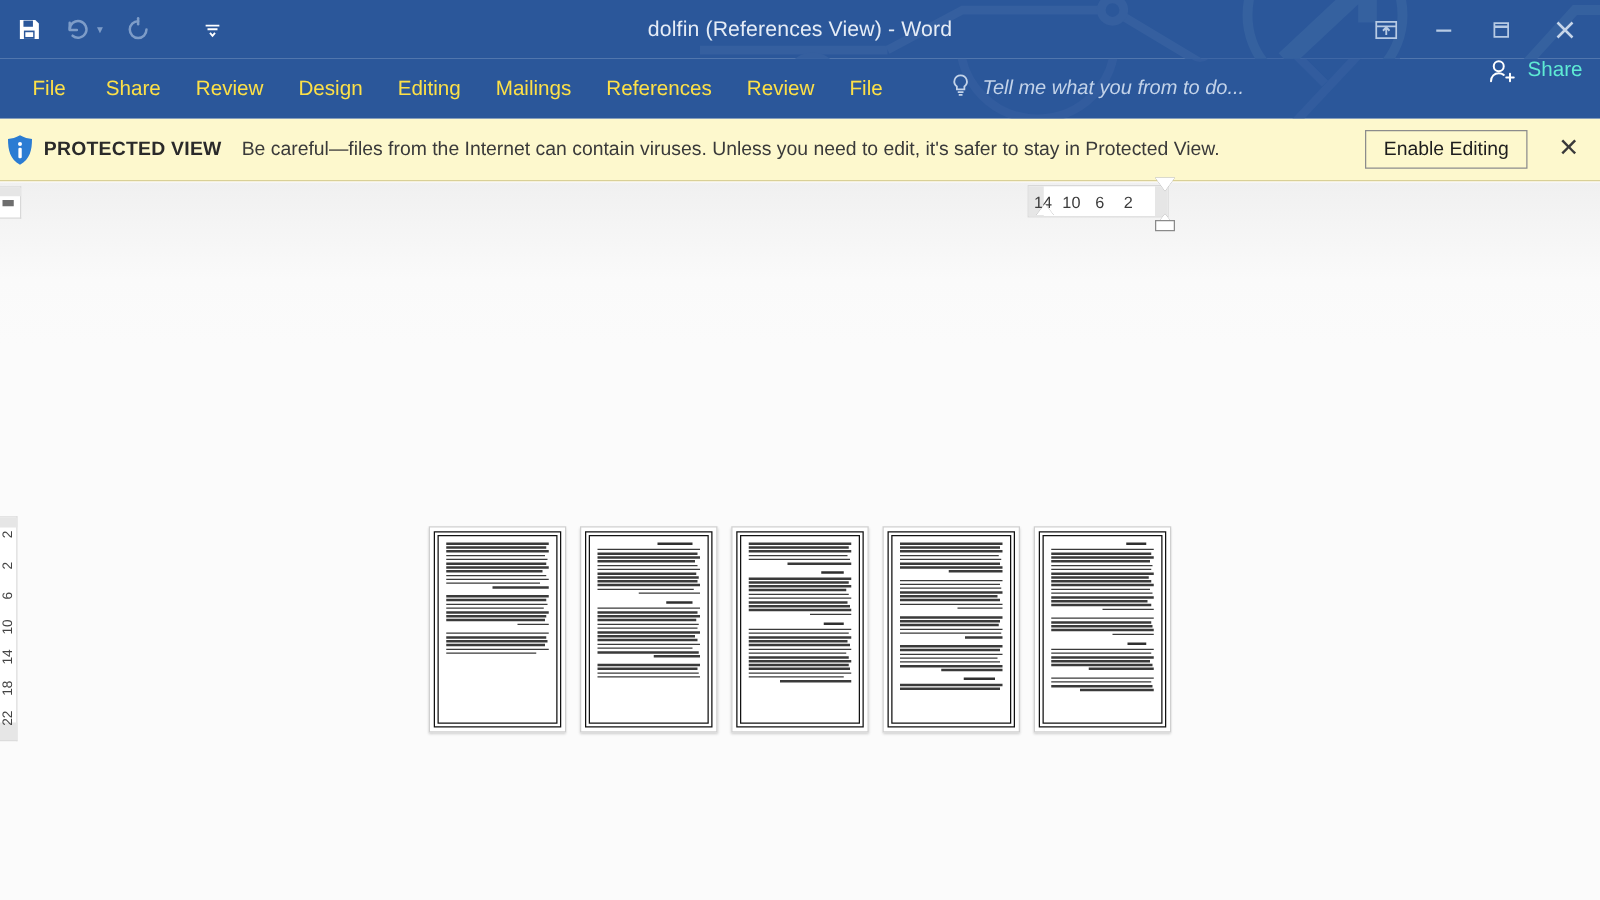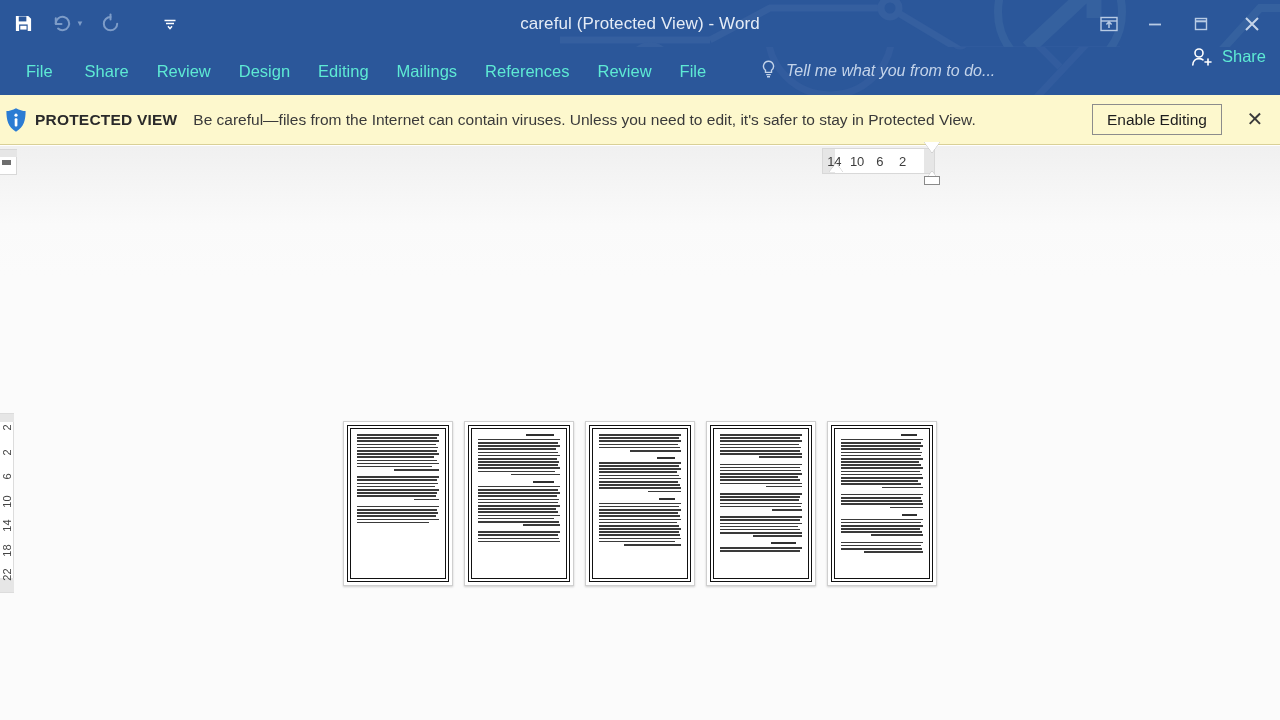--- a/index.html
+++ b/index.html
@@ -249,7 +249,7 @@
       </div>
     </div>
 
-    <div class="titletext">careful (Protected View) - Word</div>
+    <div class="titletext">dolfin (References View) - Word</div>
 
     <div class="wincontrols">
       <div class="wbtn">

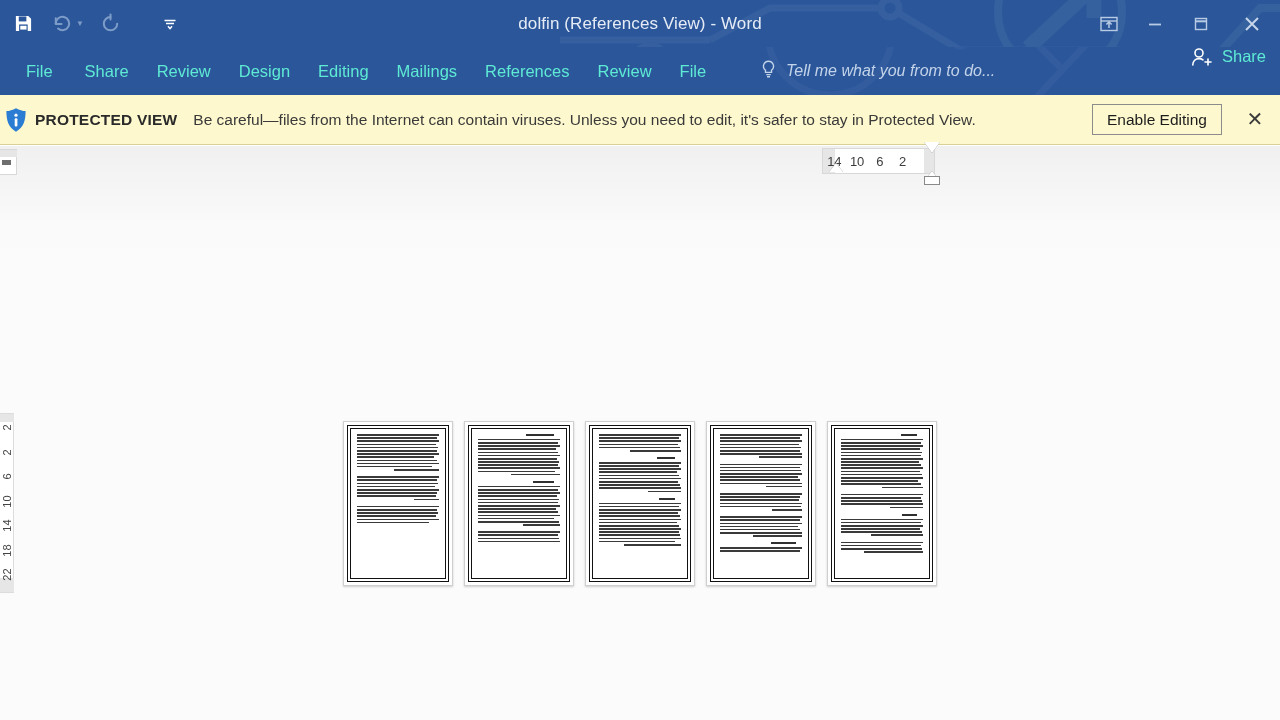--- a/index.html
+++ b/index.html
@@ -51,7 +51,7 @@
   .tabstrip-deco { position: absolute; inset: 0; pointer-events: none; overflow:hidden; }
   .tabs { position: absolute; left: 8px; top: 0; height: 48px; display: flex; align-items: center; }
   .tab {
-    color: #5eead4; font-size: 16.5px; padding: 0 14px; height: 48px;
+    color: #fde047; font-size: 16.5px; padding: 0 14px; height: 48px;
     line-height: 48px; white-space: nowrap;
   }
   .tab.file { padding: 0 18px 0 18px; }

